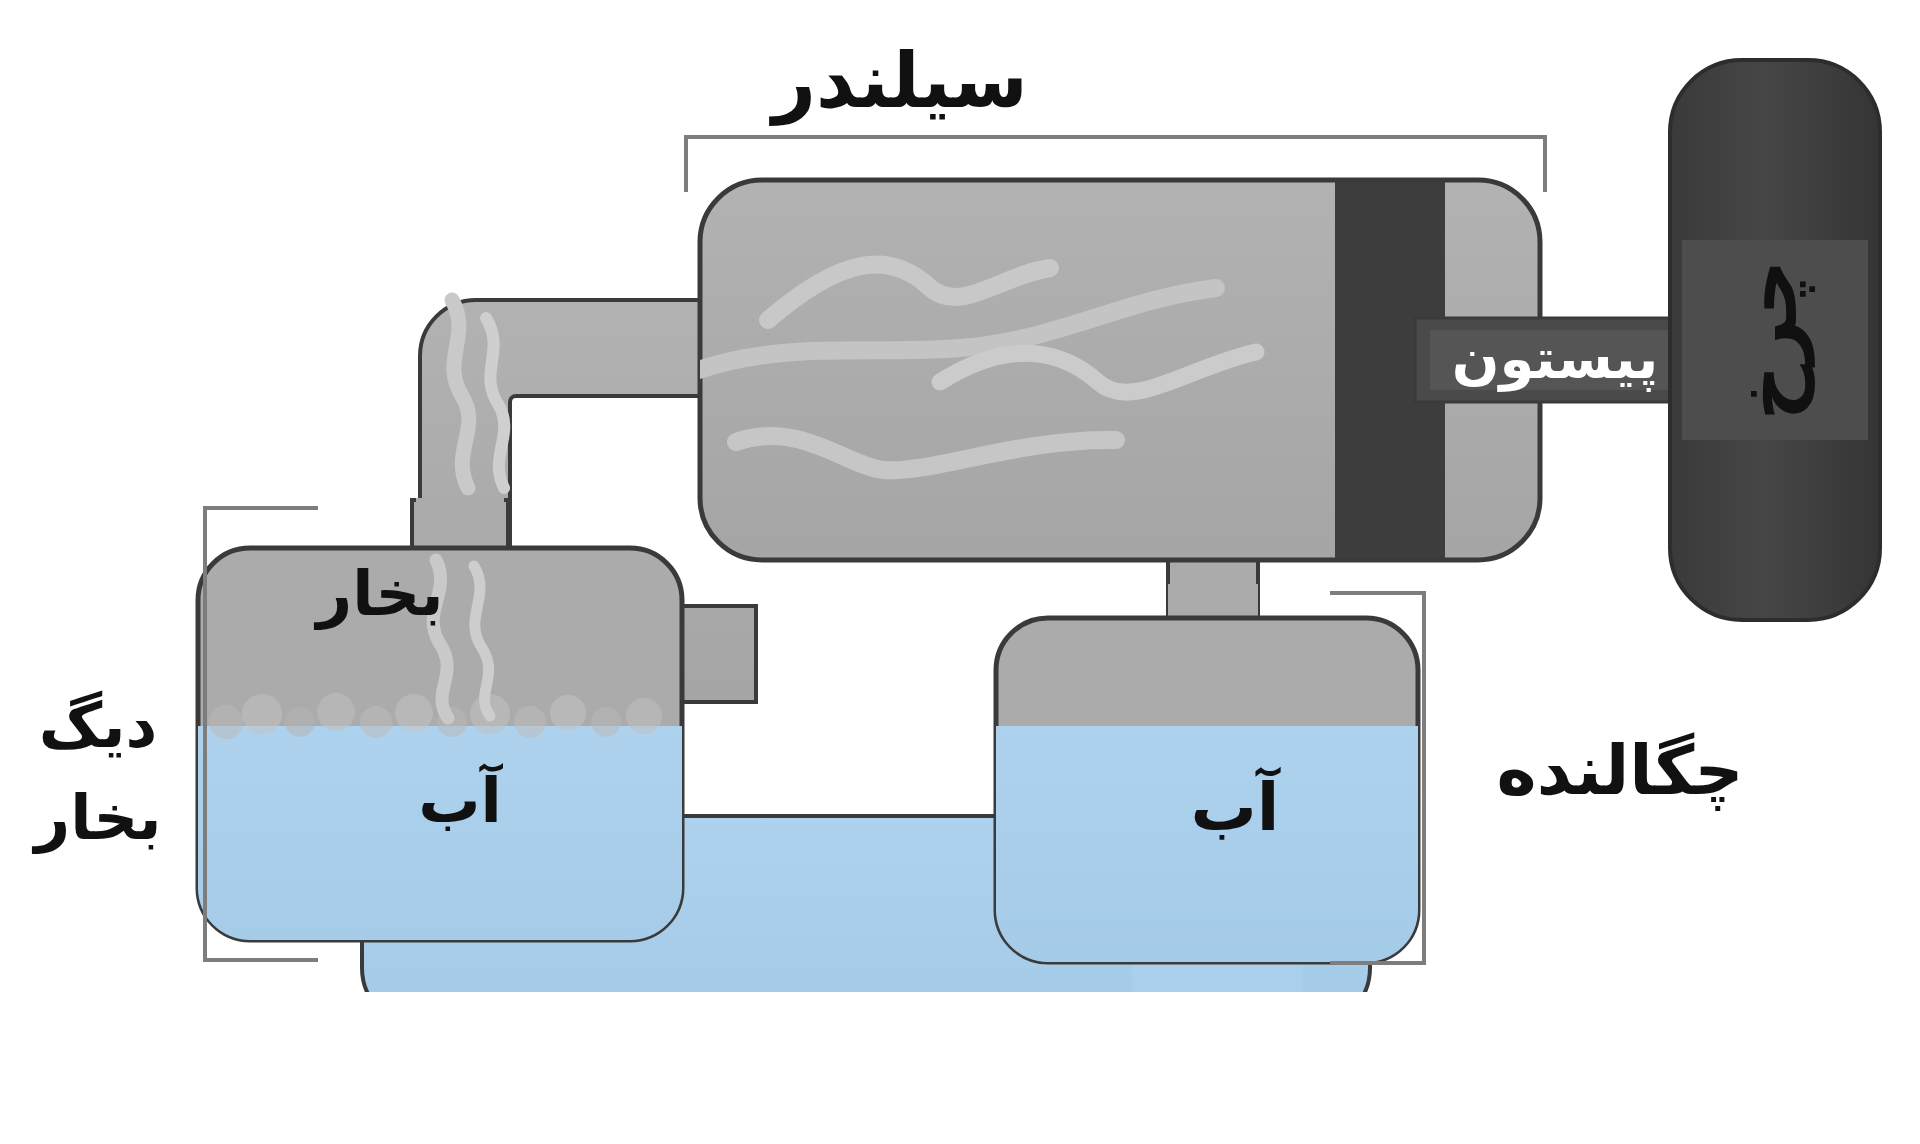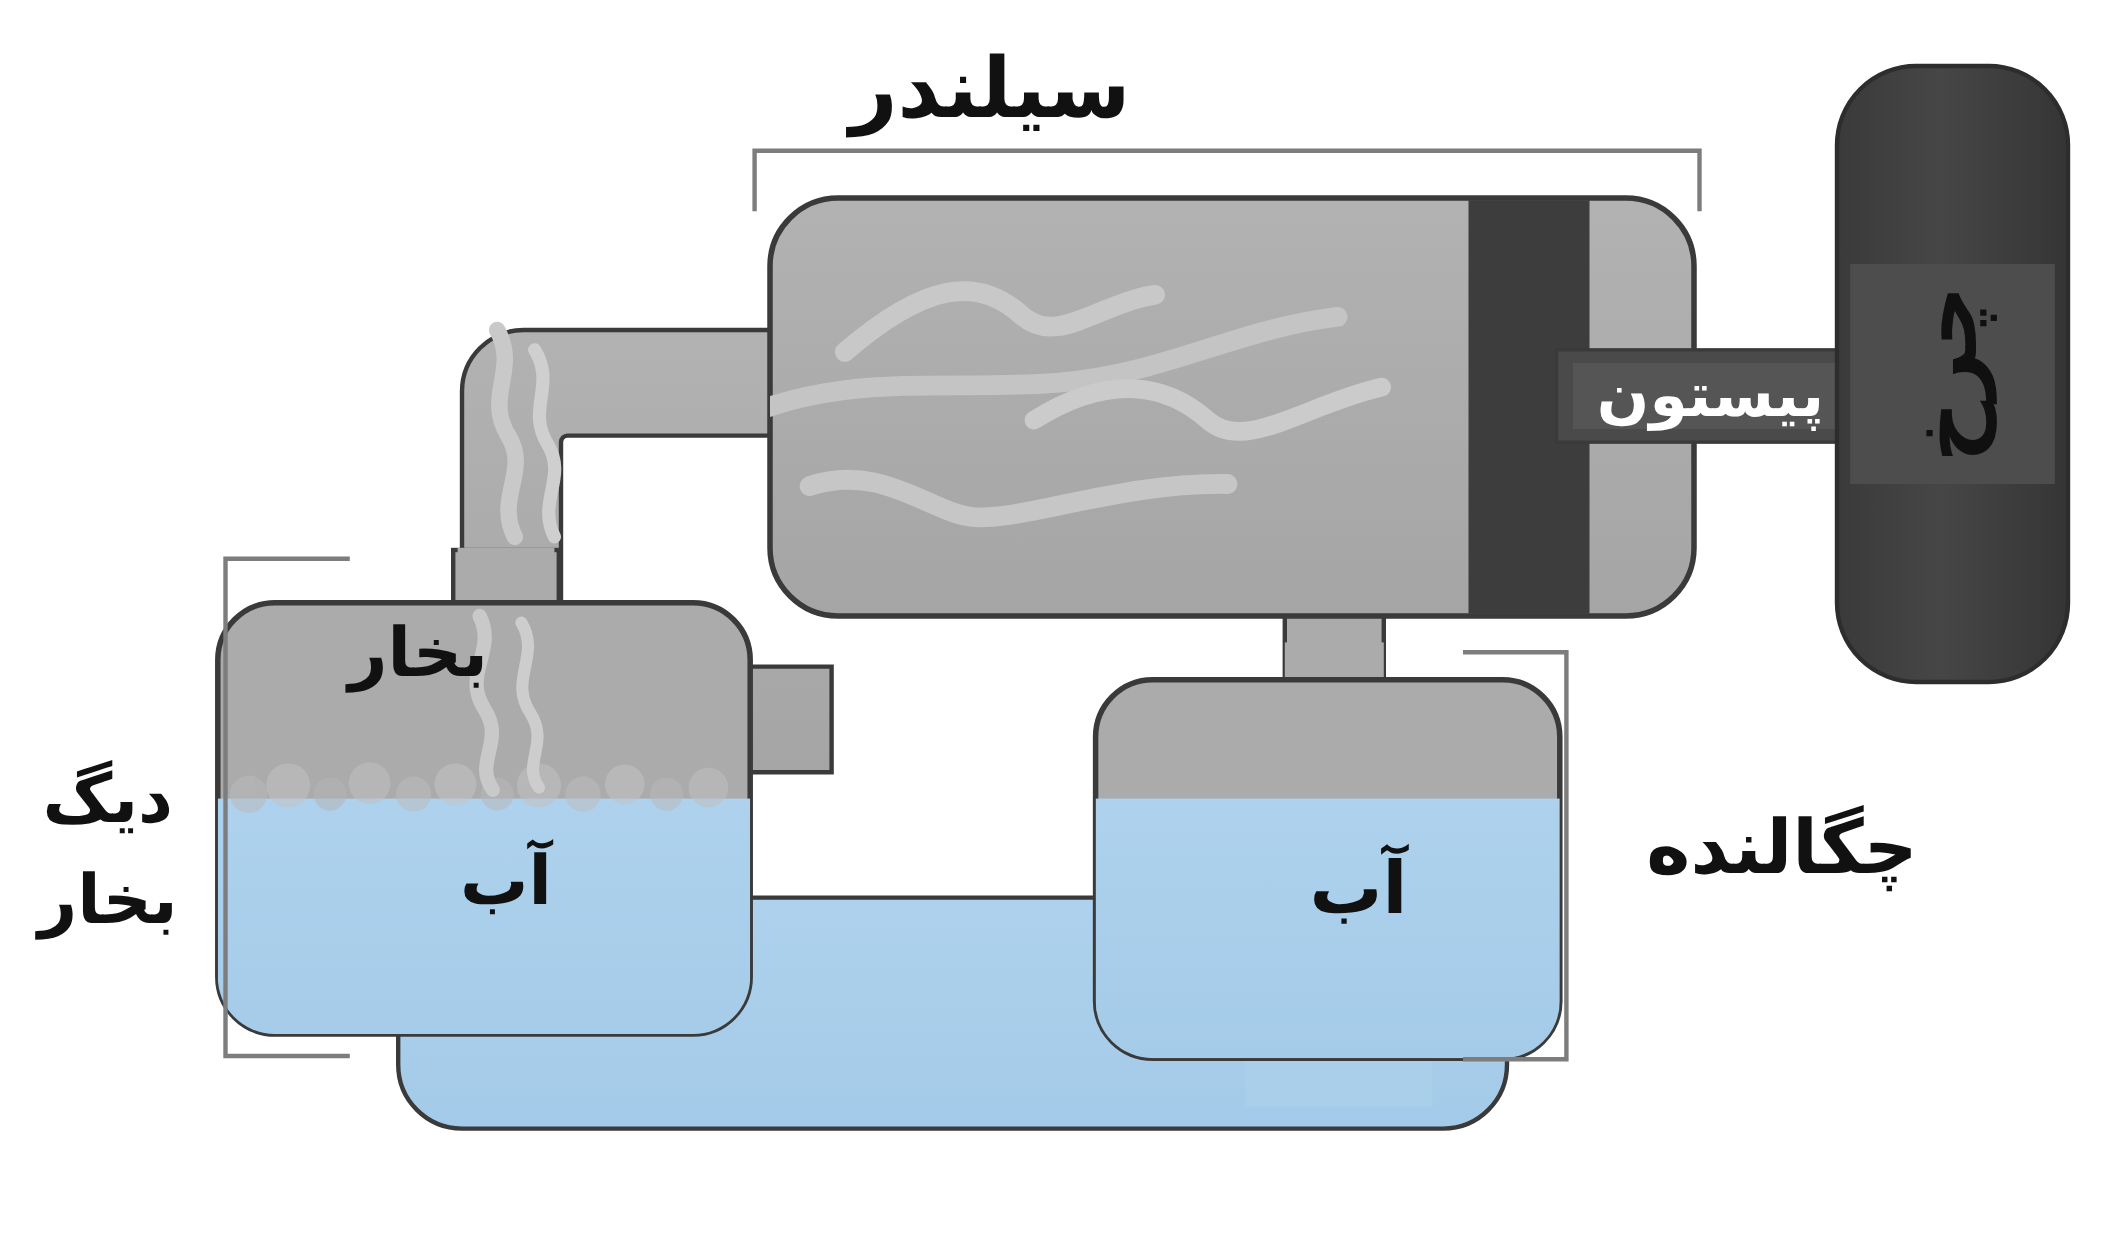--- a/index.html
+++ b/index.html
@@ -14,7 +14,7 @@
   #stage {
     position: relative;
     width: 1920px;
-    height: 1144px;
+    height: 992px;
     background: #ffffff;
     overflow: hidden;
   }

